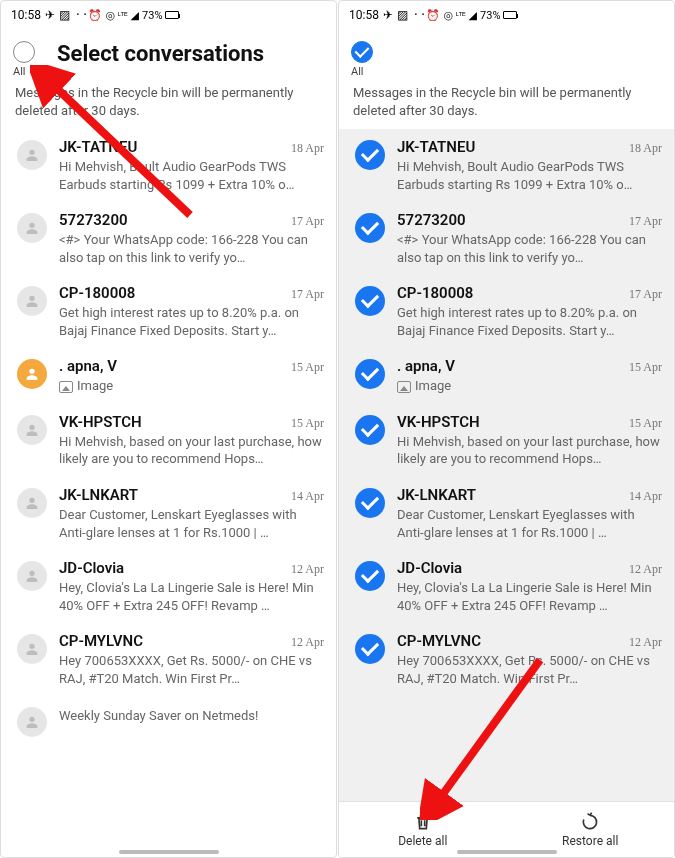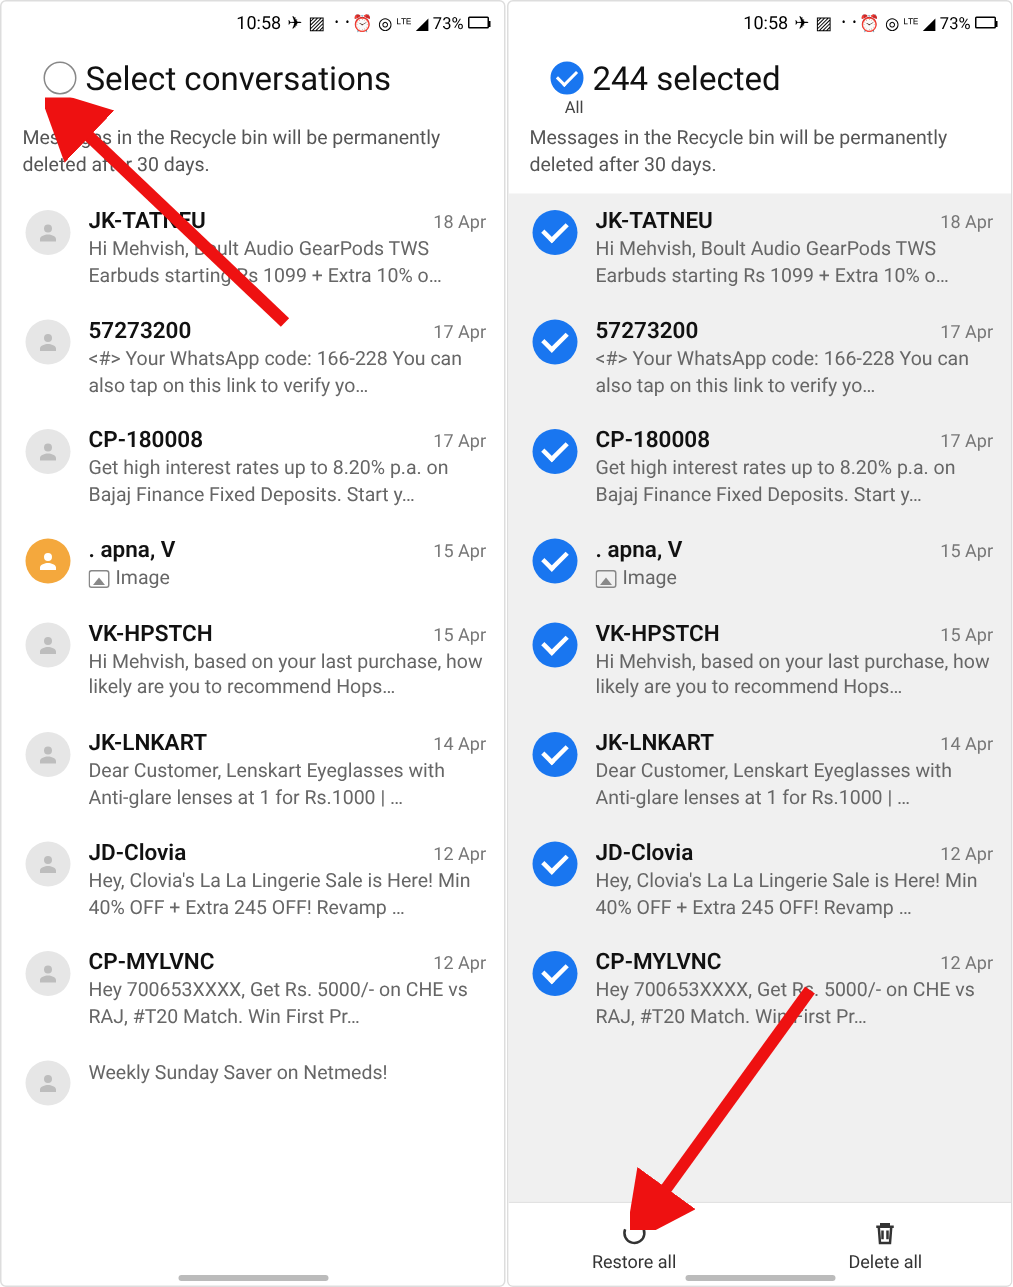--- a/index.html
+++ b/index.html
@@ -27,7 +27,7 @@
     height: 28px;
     display: flex;
     align-items: center;
-    justify-content: flex-end;
+    justify-content: flex-start;
     padding: 0 10px;
     font-size: 12px;
     color: #000;

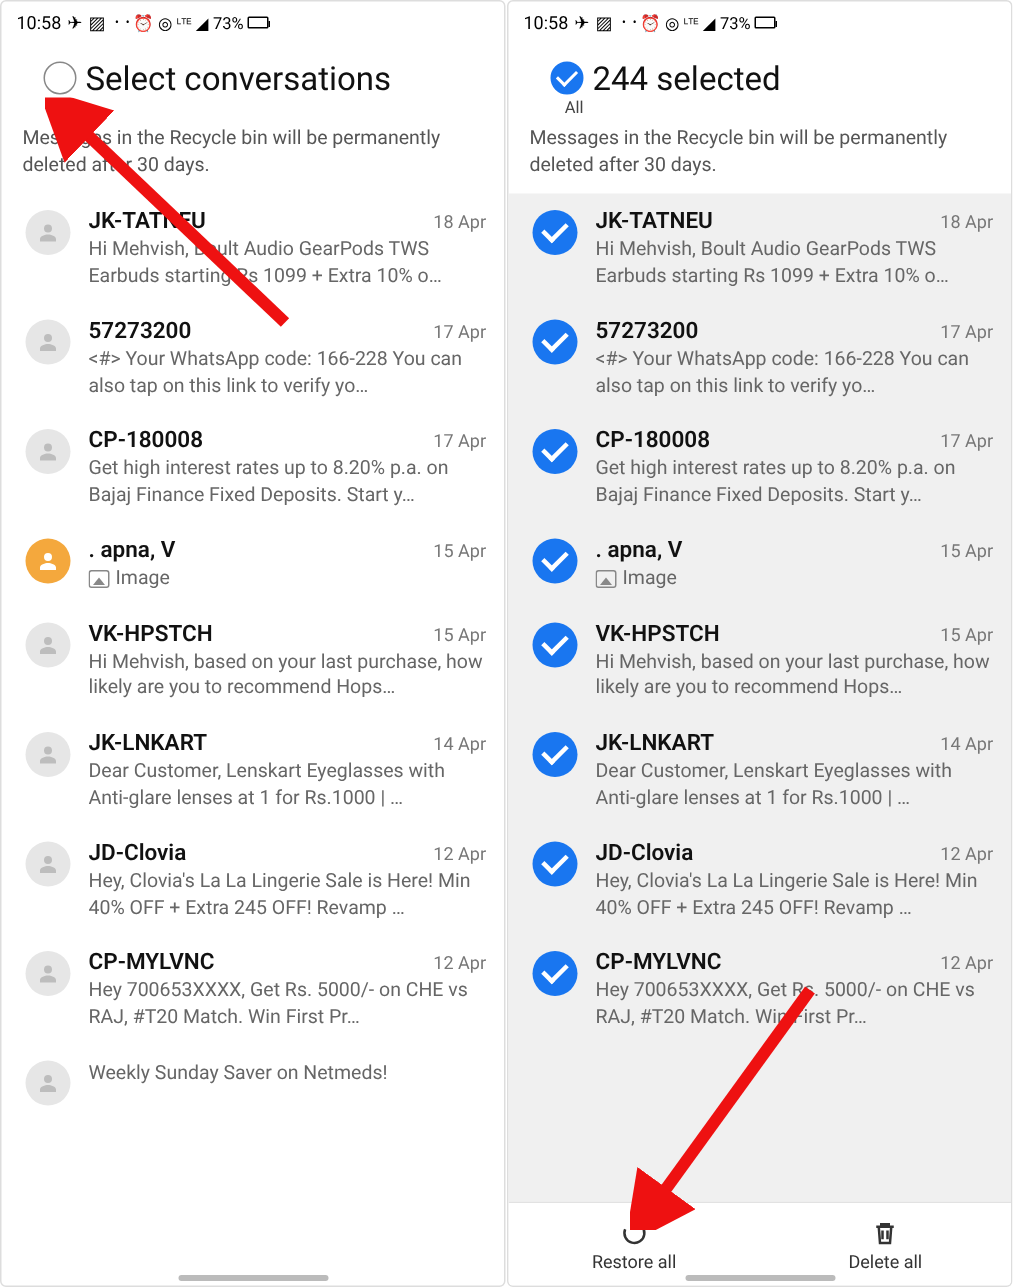--- a/index.html
+++ b/index.html
@@ -66,7 +66,7 @@
   }
   .all-label { font-size:11px; color:#444; margin-top:2px; }
   .header-title {
-    font-size: 22px; font-weight:400; color:#111; padding-top:0; padding-left:6px;
+    font-size: 22px; font-weight:700; color:#111; padding-top:0; padding-left:6px;
   }
   .subtext {
     font-size:13px; color:#555; padding: 0 14px 10px 14px; line-height:1.35;

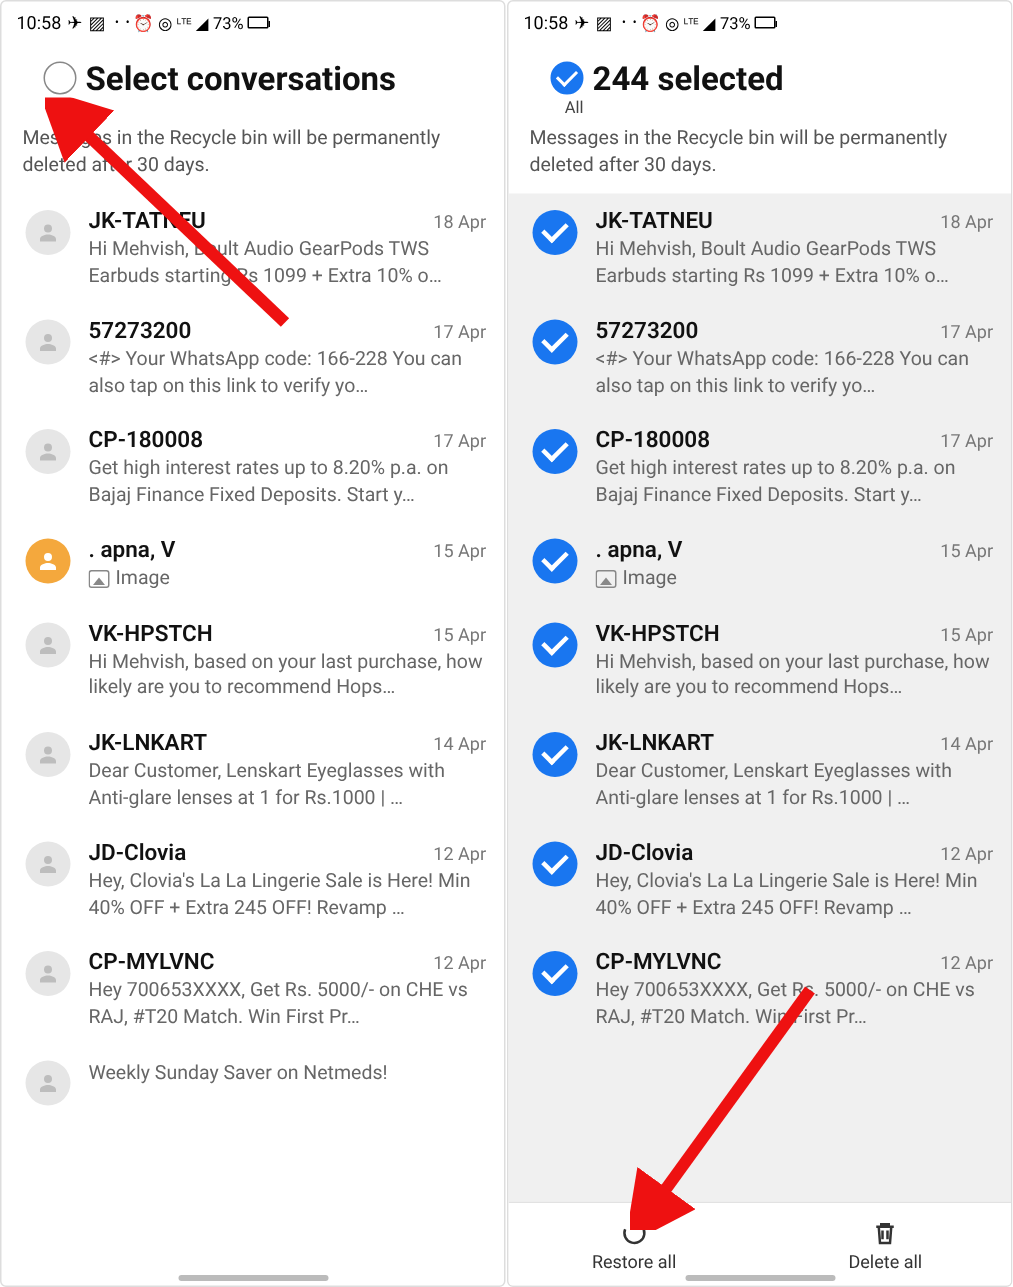--- a/index.html
+++ b/index.html
@@ -338,7 +338,6 @@
       <div class="all-checkbox checked"></div>
       <div class="all-label">All</div>
     </div>
-    <div class="header-title">244 selected</div>
   </div>
   <div class="subtext">Messages in the Recycle bin will be permanently deleted after 30 days.</div>
 

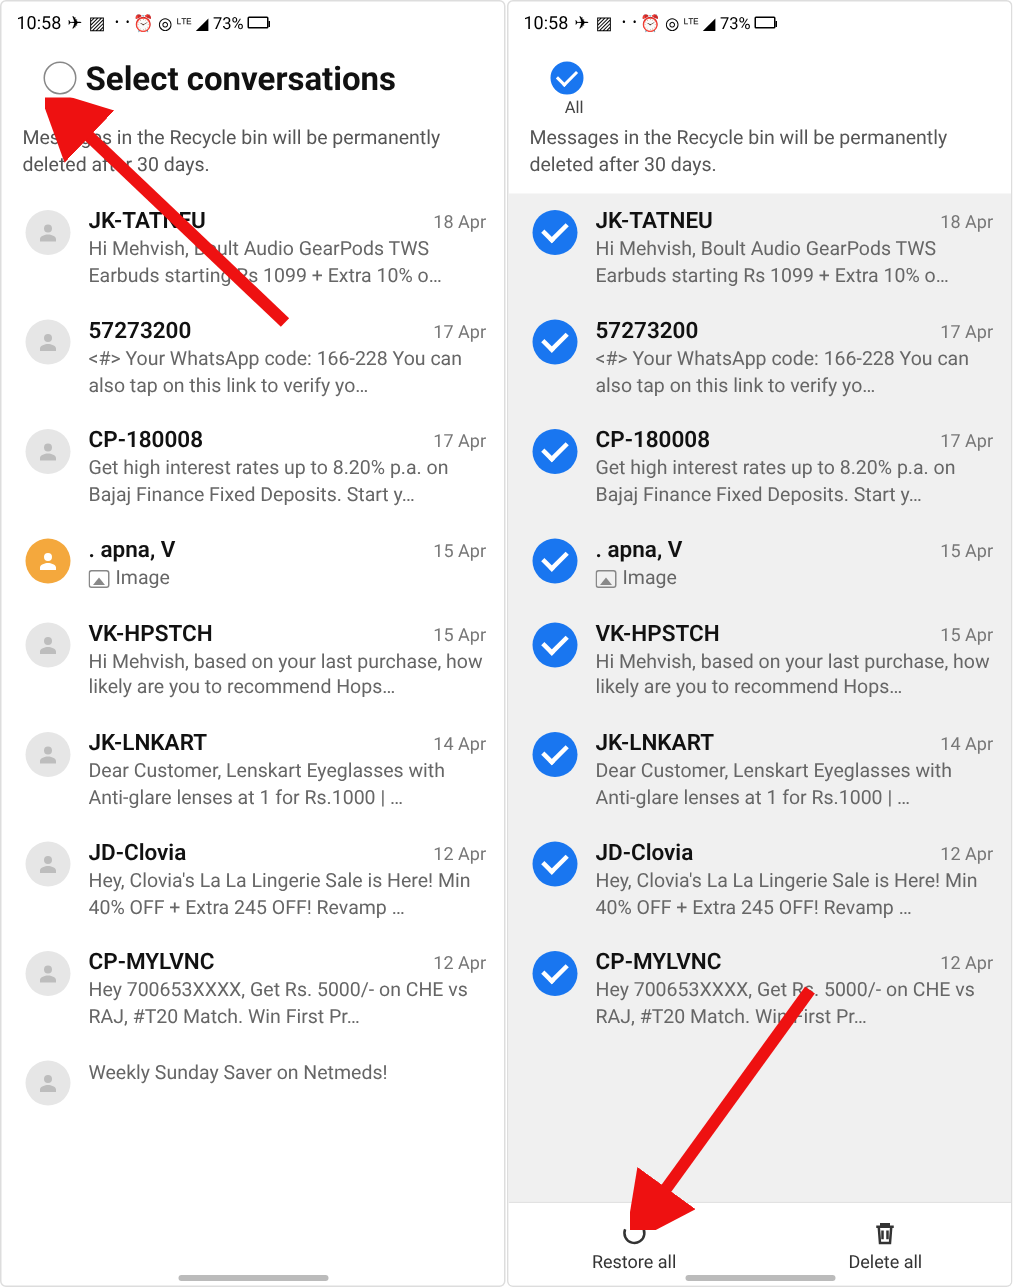--- a/index.html
+++ b/index.html
@@ -48,7 +48,7 @@
     width: 38px;
     display:flex;
     flex-direction:column;
-    align-items:flex-end;
+    align-items:flex-start;
   }
   .all-checkbox {
     width: 22px; height:22px; border-radius:50%;

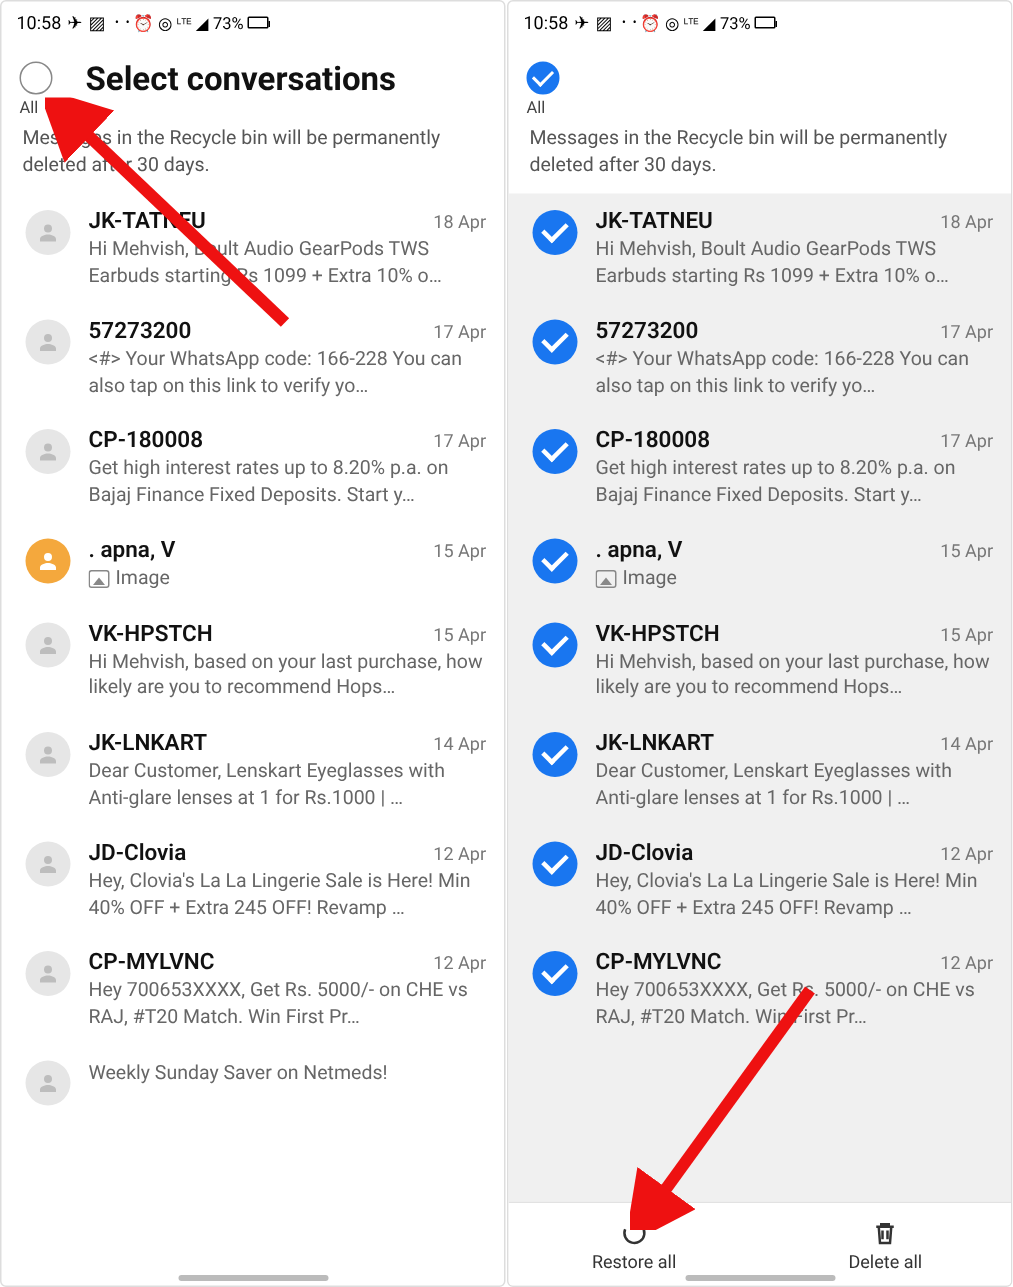--- a/index.html
+++ b/index.html
@@ -106,7 +106,7 @@
   .row-body { flex:1; padding-left:8px; min-width:0; }
   .row-head { display:flex; justify-content:space-between; align-items:baseline; }
   .sender { font-size:15px; font-weight:600; color:#111; }
-  .date { font-size:12px; color:#777; white-space:nowrap; }
+  .date { font-size:12px; color:#777; white-space:nowrap;font-family:Liberation Serif, serif; }
   .preview {
     font-size:13px; color:#666; line-height:1.35; margin-top:2px;
     display:-webkit-box; -webkit-line-clamp:2; -webkit-box-orient:vertical; overflow:hidden;

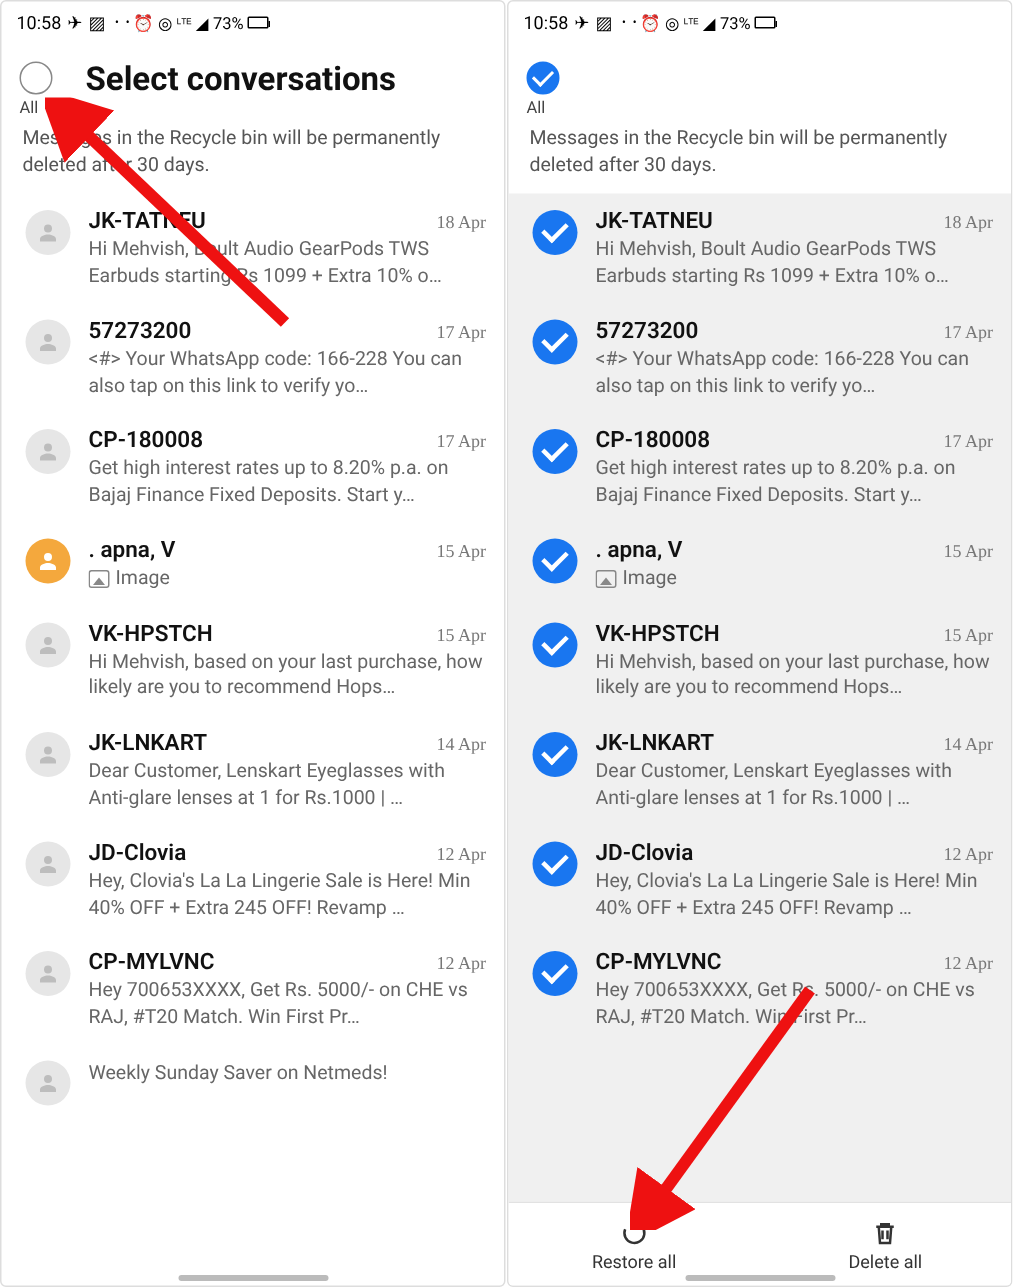--- a/index.html
+++ b/index.html
@@ -443,15 +443,15 @@
   <div class="bottom-bar">
     <div class="bottom-btn">
       <svg viewBox="0 0 24 24">
+          <path fill="none" stroke="#333" stroke-width="2" d="M5 7h14 M9 7V5h6v2 M7 7l1 13h8l1-13 M10 10v7 M14 10v7"></path>
+        </svg>
+      <span>Delete all</span>
+    </div>
+    <div class="bottom-btn">
+      <svg viewBox="0 0 24 24">
           <path fill="none" stroke="#333" stroke-width="2" d="M12 4 a8 8 0 1 1 -7.5 5 M12 4 l-3 -2 M12 4 l2 -3"></path>
         </svg>
       <span>Restore all</span>
-    </div>
-    <div class="bottom-btn">
-      <svg viewBox="0 0 24 24">
-          <path fill="none" stroke="#333" stroke-width="2" d="M5 7h14 M9 7V5h6v2 M7 7l1 13h8l1-13 M10 10v7 M14 10v7"></path>
-        </svg>
-      <span>Delete all</span>
     </div>
   </div>
   <div class="gesture-bar"></div>

